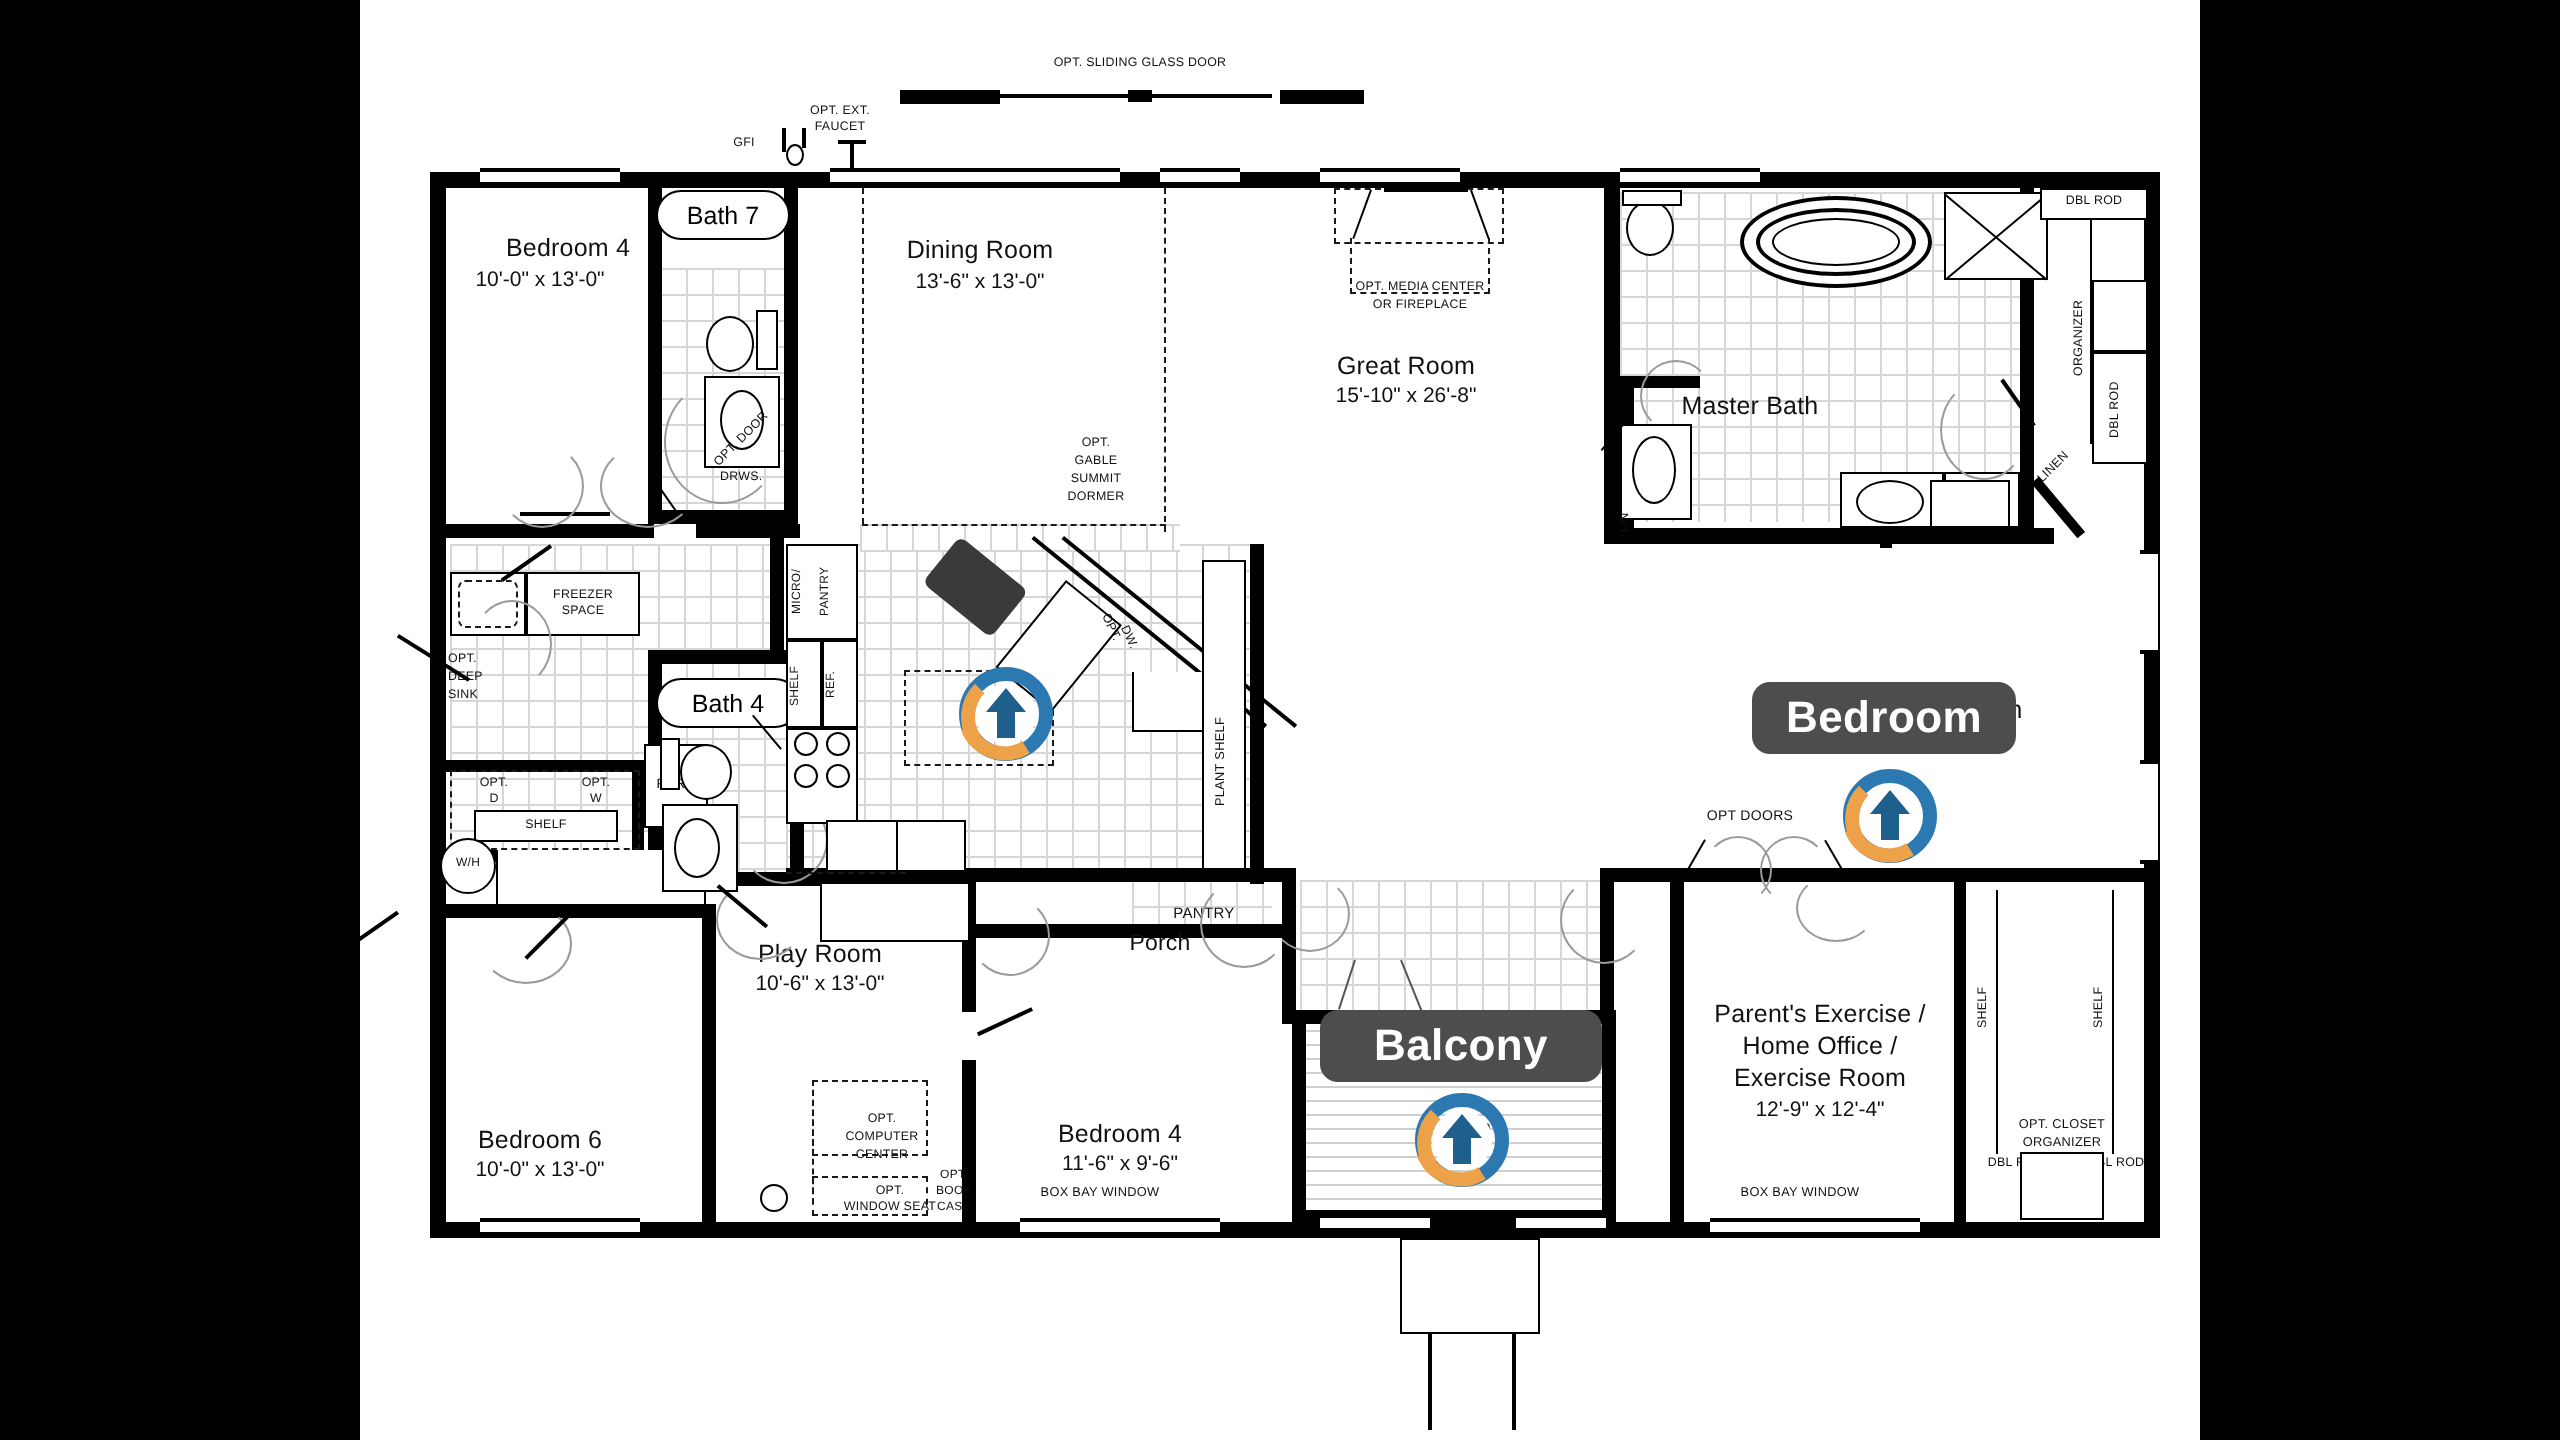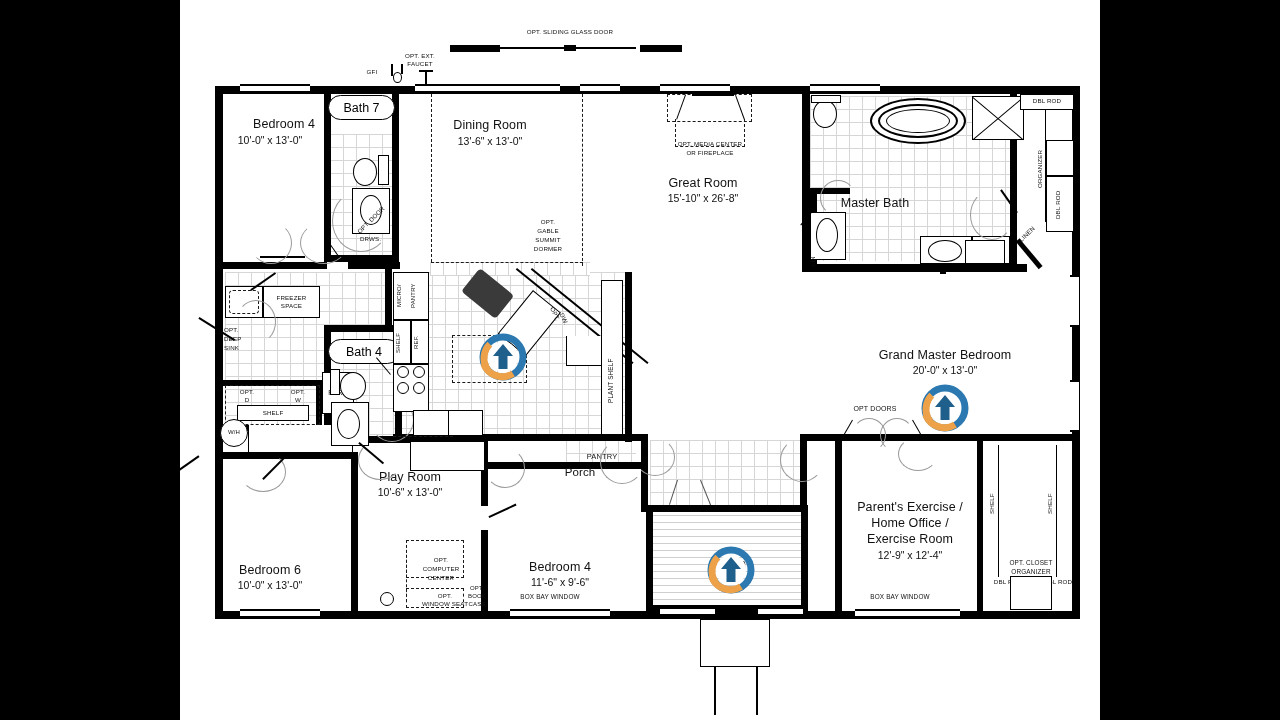--- a/index.html
+++ b/index.html
@@ -459,6 +459,7 @@
       </svg>
     </div>
 
+    <div class="pill" style="left:696px; top:341px; width:132px; height:36px; font-size:22px;">Bedroom</div>
     <div class="hotspot" style="left:739px; top:382px; width:52px; height:52px;">
       <svg width="52" height="52" viewBox="0 0 52 52">
         <circle cx="26" cy="26" r="20" fill="none" stroke="#2b79b0" stroke-width="7"></circle>

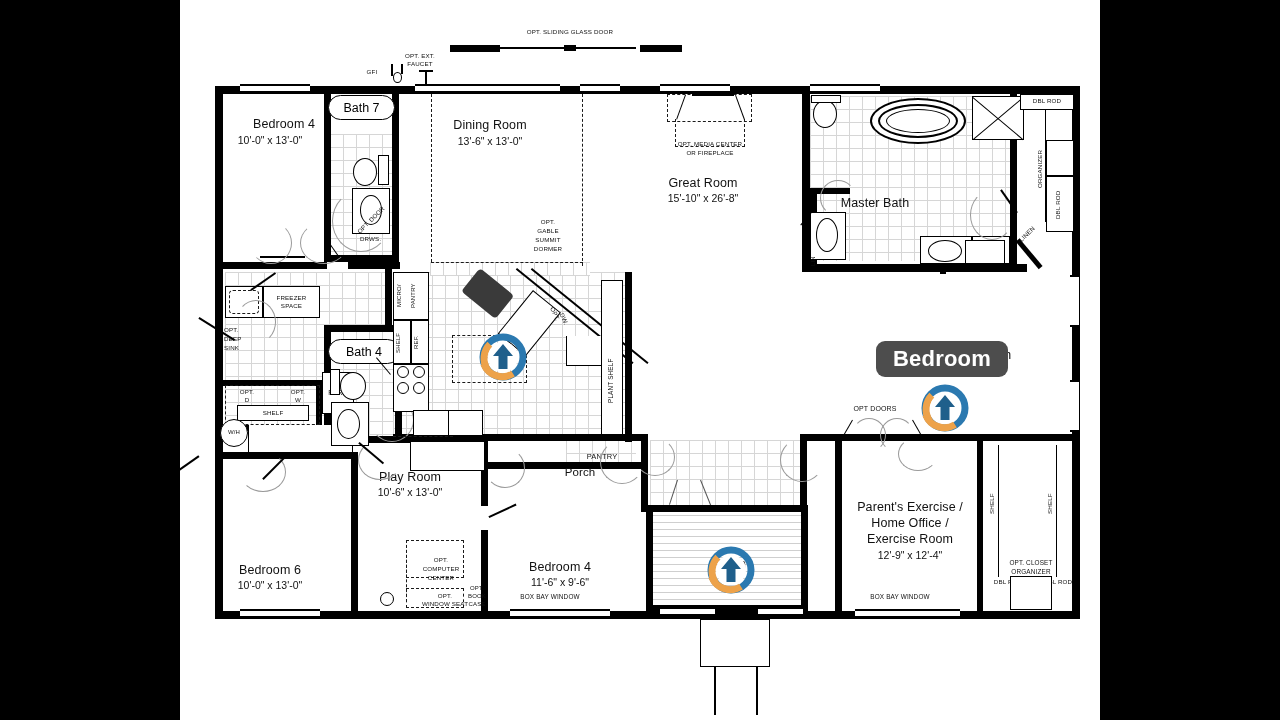--- a/index.html
+++ b/index.html
@@ -470,6 +470,7 @@
       </svg>
     </div>
 
+    <div class="pill" style="left:480px; top:505px; width:141px; height:36px; font-size:22px;">Balcony</div>
     <div class="hotspot" style="left:525px; top:544px; width:52px; height:52px;">
       <svg width="52" height="52" viewBox="0 0 52 52">
         <circle cx="26" cy="26" r="20" fill="none" stroke="#2b79b0" stroke-width="7"></circle>

